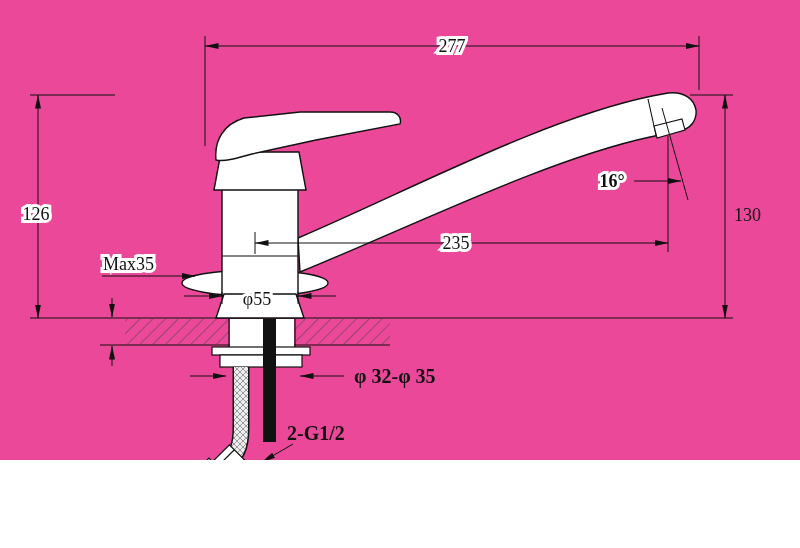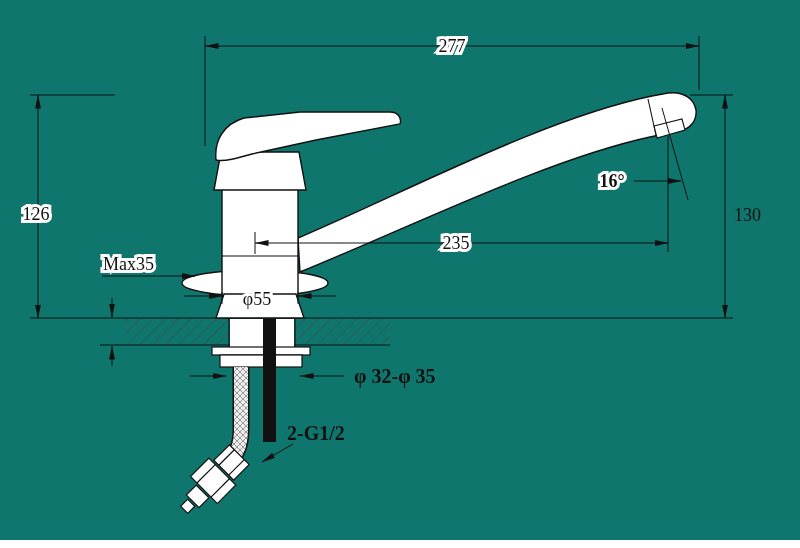--- a/index.html
+++ b/index.html
@@ -3,7 +3,7 @@
 <meta charset="utf-8">
 <style>
   html,body{margin:0;padding:0;background:#fff;}
-  .canvas{position:relative;width:800px;height:540px;background:#0f766e;overflow:hidden;}
+  .canvas{position:relative;width:800px;height:460px;background:#ec4899;overflow:hidden;}
   svg{display:block;}
   svg text{font-family:"Liberation Serif", serif;font-size:18px;fill:#111;}
   .halo{paint-order:stroke;stroke:#ffffff;stroke-width:6px;}

